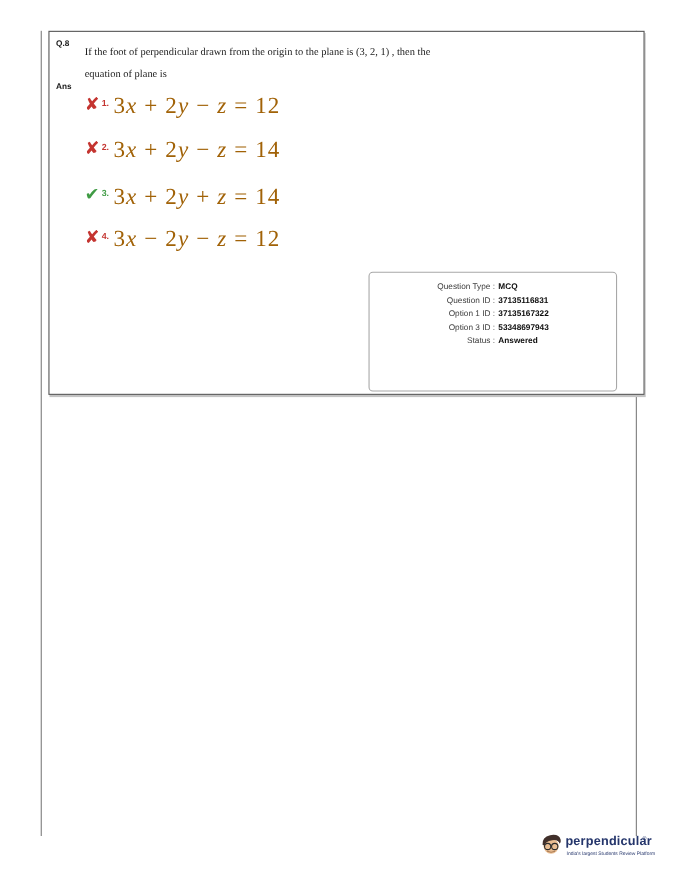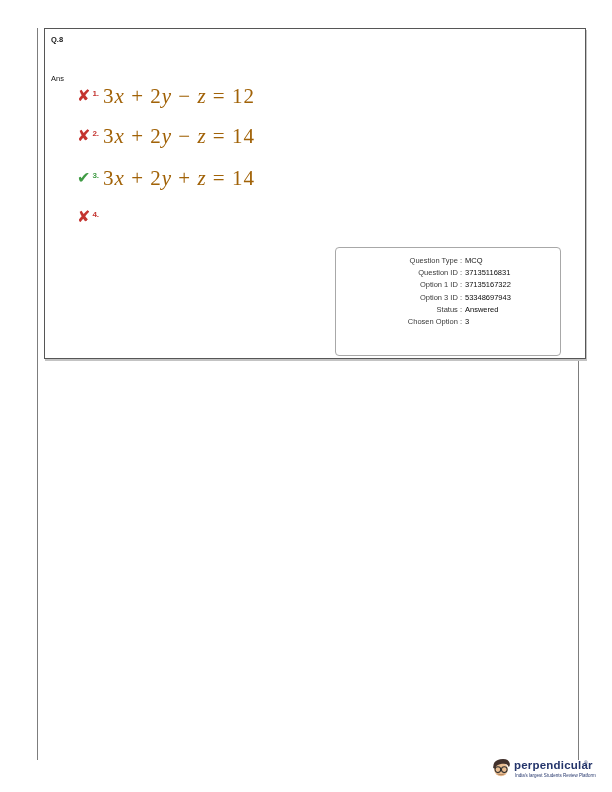--- a/index.html
+++ b/index.html
@@ -64,6 +64,7 @@
 
   <div class="qbox">
     <div class="qnum">Q.8</div>
+    <div class="qtext">If the foot of perpendicular drawn from the origin to the plane is (3, 2, 1) , then the equation of plane is</div>
     <div class="ans-label">Ans</div>
 
     <div class="option opt-1">

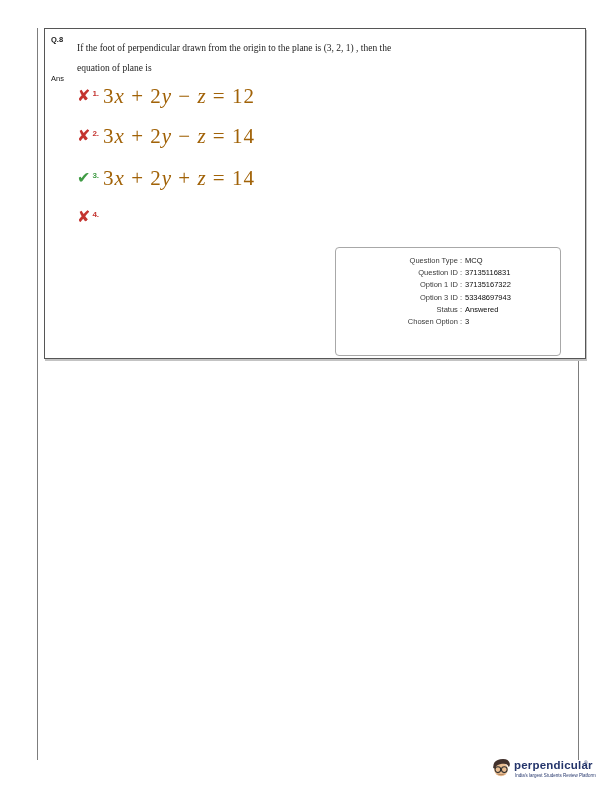--- a/index.html
+++ b/index.html
@@ -22,7 +22,7 @@
     position:absolute; left:32px; top:9px; width:345px;
     font-family:"Liberation Serif", serif; font-size:9.5px; line-height:20px; color:#1c1c1c;
   }
-  .ans-label { position:absolute; left:6px; top:45px; font-size:7.5px; font-weight:normal; color:#161616; }
+  .ans-label { position:absolute; left:6px; top:45px; font-size:7.5px; font-weight:bold; color:#161616; }
 
   .option { position:absolute; left:32px; height:30px; display:flex; align-items:center; }
   .opt-1 { top:52px; } .opt-2 { top:92px; } .opt-3 { top:134px; } .opt-4 { top:173px; }

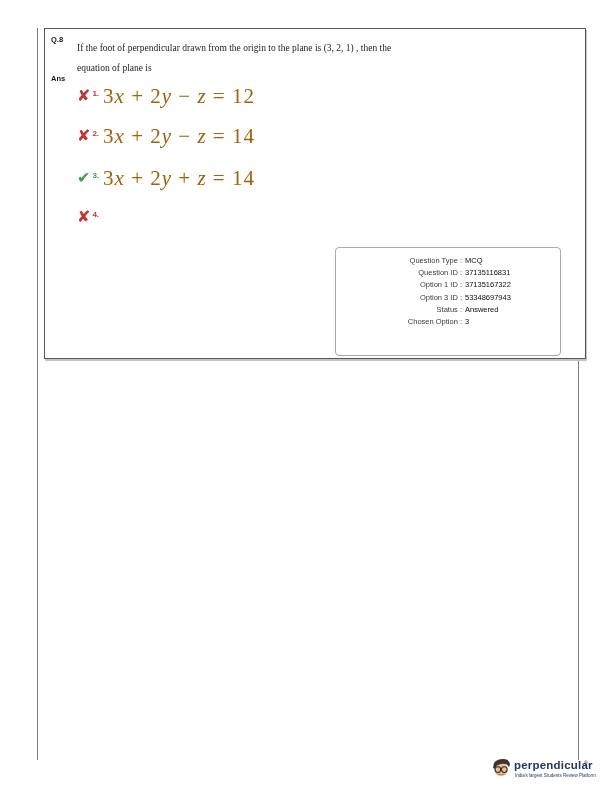--- a/index.html
+++ b/index.html
@@ -88,6 +88,7 @@
     <div class="option opt-4">
       <span class="mark wrong">✘</span>
       <span class="idx wrong">4.</span>
+      <span class="eq">3<i>x</i> − 2<i>y</i> − <i>z</i> = 12</span>
     </div>
 
     <div class="meta">

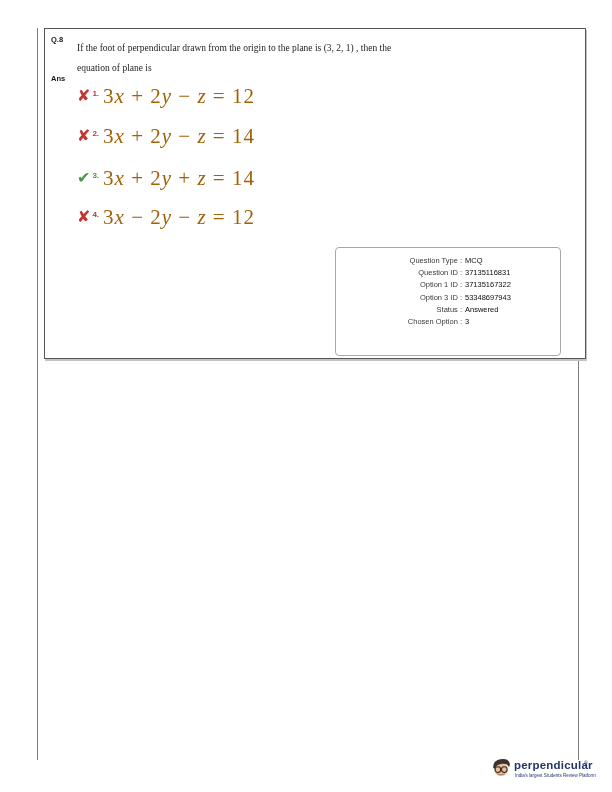--- a/index.html
+++ b/index.html
@@ -39,7 +39,7 @@
   .meta {
     position:absolute; left:290px; top:218px; width:226px; height:109px;
     border:1px solid #a8a8a8; border-radius:4px; background:#fff;
-    padding:7px 10px 0 16px;
+    padding:7px 10px 0 4px;
   }
   .meta-row { display:flex; font-size:7.5px; line-height:12.2px; }
   .meta-label { width:110px; text-align:right; color:#3a3a3a; }

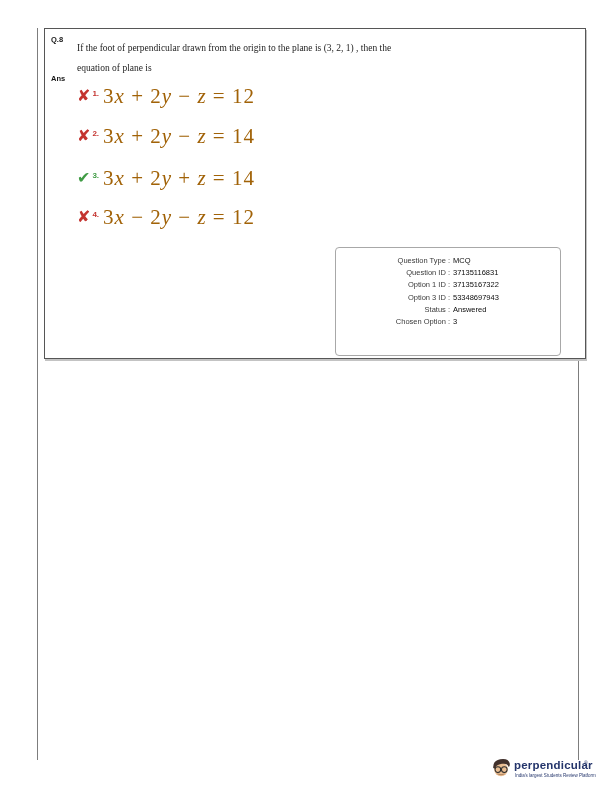--- a/index.html
+++ b/index.html
@@ -43,7 +43,7 @@
   }
   .meta-row { display:flex; font-size:7.5px; line-height:12.2px; }
   .meta-label { width:110px; text-align:right; color:#3a3a3a; }
-  .meta-value { margin-left:3px; font-weight:normal; color:#0c0c0c; }
+  .meta-value { margin-left:3px; font-weight:bold; color:#0c0c0c; }
 
   .footer { position:absolute; left:488px; top:750px; width:110px; height:40px; }
   .mascot { position:absolute; left:2px; top:6px; width:22px; height:22px; }

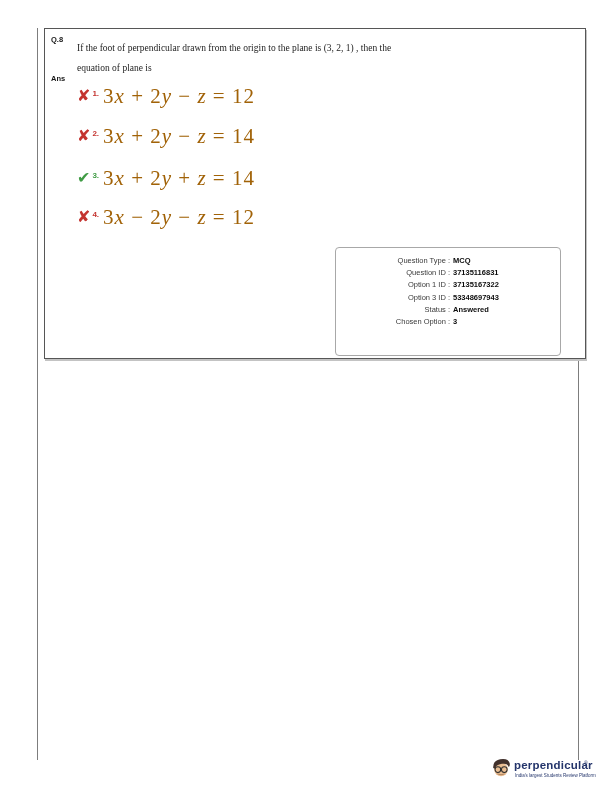--- a/index.html
+++ b/index.html
@@ -112,10 +112,6 @@
         <span class="meta-label">Status :</span>
         <span class="meta-value">Answered</span>
       </div>
-      <div class="meta-row">
-        <span class="meta-label">Chosen Option :</span>
-        <span class="meta-value">3</span>
-      </div>
     </div>
   </div>
 

